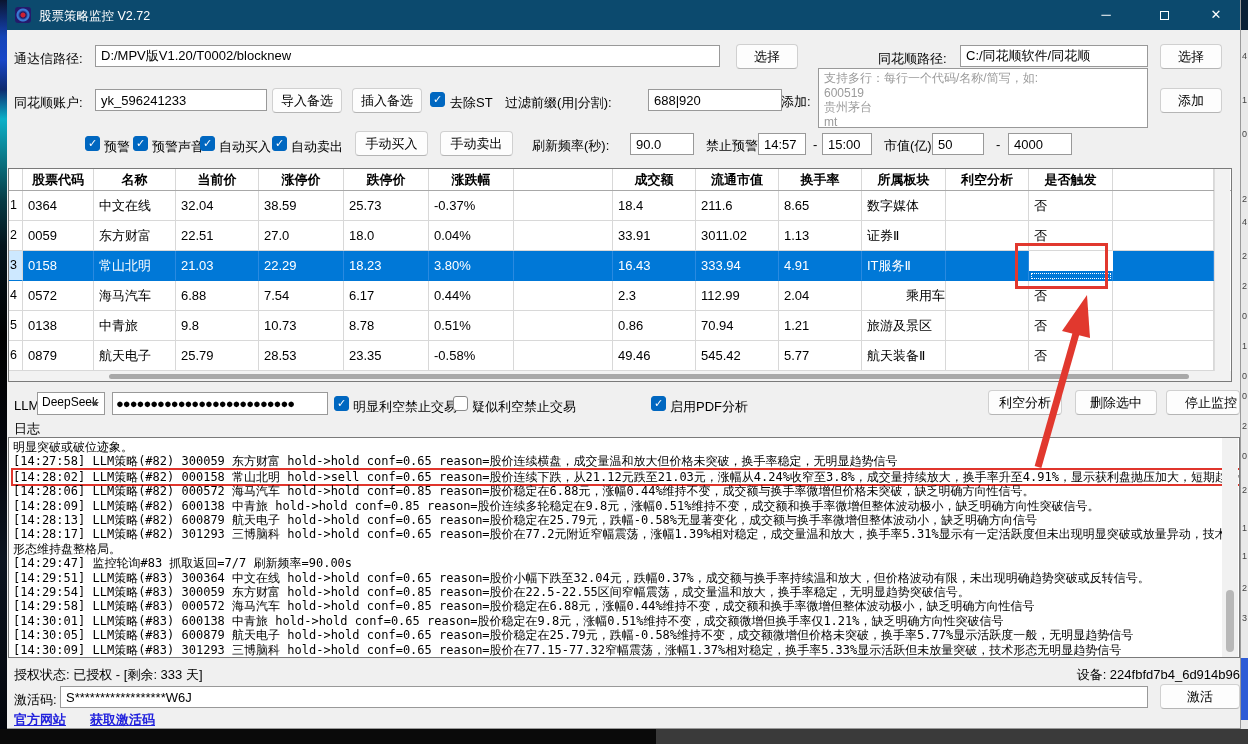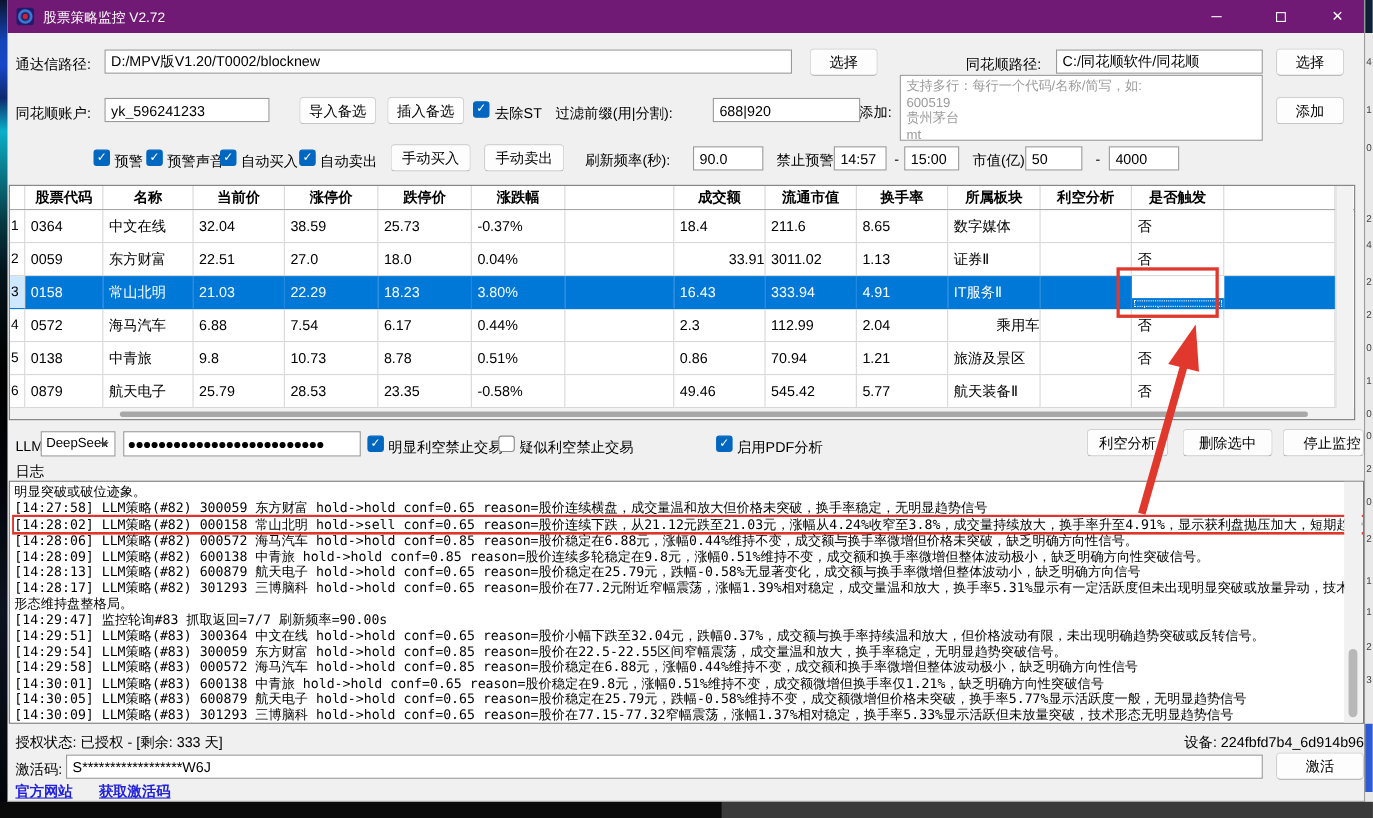--- a/index.html
+++ b/index.html
@@ -21,7 +21,7 @@
   
   .window { left:7px; top:0; width:1234px; height:729px; background:#f0f0f0;
     border-right:1px solid #9a9a9a; border-bottom:1px solid #9a9a9a; z-index:10; }
-  .titlebar { position:absolute; left:0; top:0; width:100%; height:30px; background:#701a75; color:#fff; }
+  .titlebar { position:absolute; left:0; top:0; width:100%; height:30px; background:#0c4a6e; color:#fff; }
   .appicon { position:absolute; left:8px; top:7px; width:16px; height:16px; border-radius:3px;
     background:radial-gradient(circle at 50% 50%, #c23 0 2px, #1d1660 3px, #3a7bd5 5px 6px, #241a6b 7px); }
   .title-text { position:absolute; left:32px; top:8px; font-size:12.5px; color:#fff; }

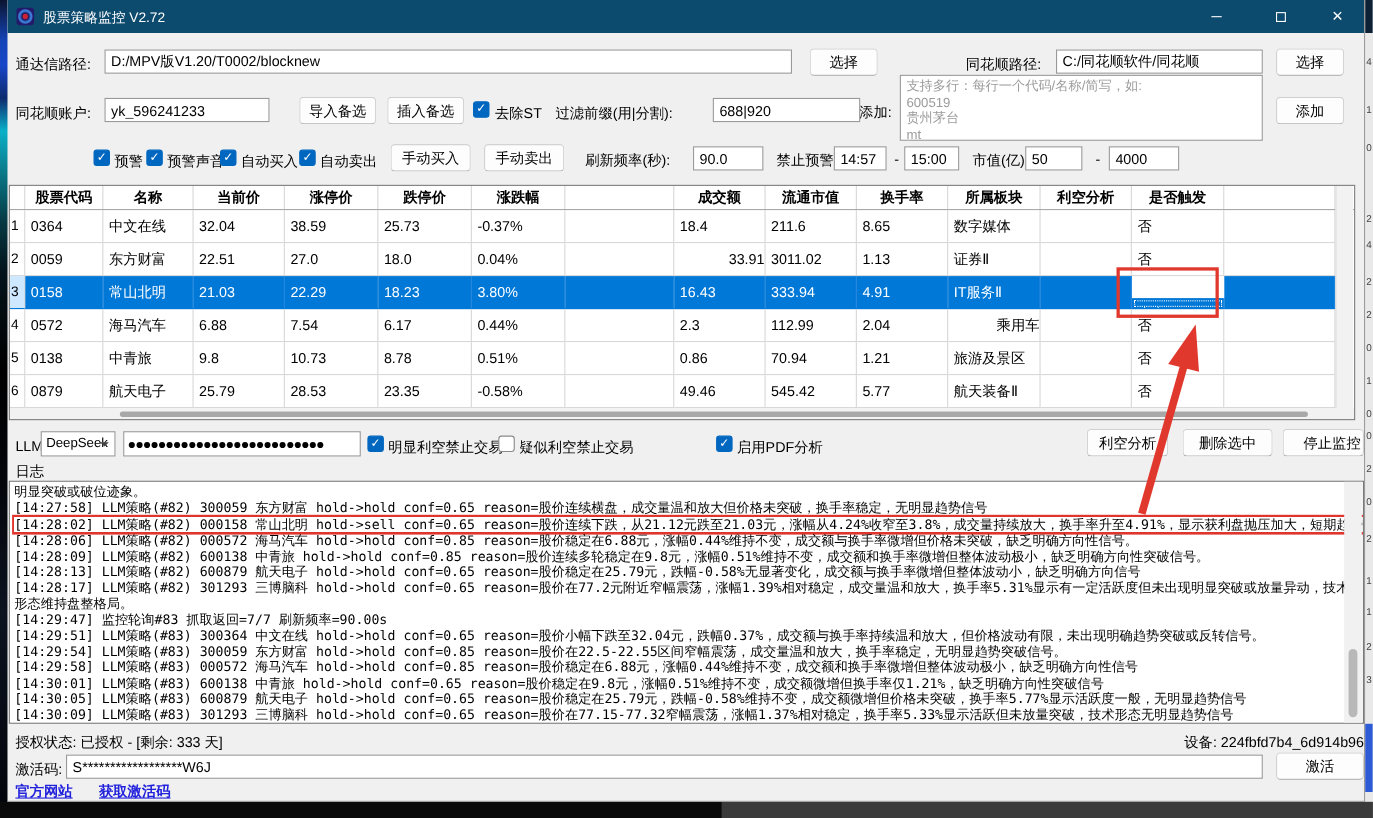--- a/index.html
+++ b/index.html
@@ -106,7 +106,7 @@
     <div class="btn abs" style="left:1153px;top:88px;width:62px;height:25px;line-height:23px;">添加</div>
 
     <span class="lbl abs" style="left:7px;top:94px;">同花顺账户:</span>
-    <input class="inp abs" style="left: 88px; top: 89px; width: 150px;" value="yk_596241233">
+    <input class="inp abs" style="left: 88px; top: 89px; width: 172px;" value="yk_596241233">
     <div class="btn abs" style="left:265px;top:88px;width:70px;height:25px;line-height:23px;">导入备选</div>
     <div class="btn abs" style="left:345px;top:88px;width:70px;height:25px;line-height:23px;">插入备选</div>
     <span class="cb abs on" style="left:423px;top:92px;">

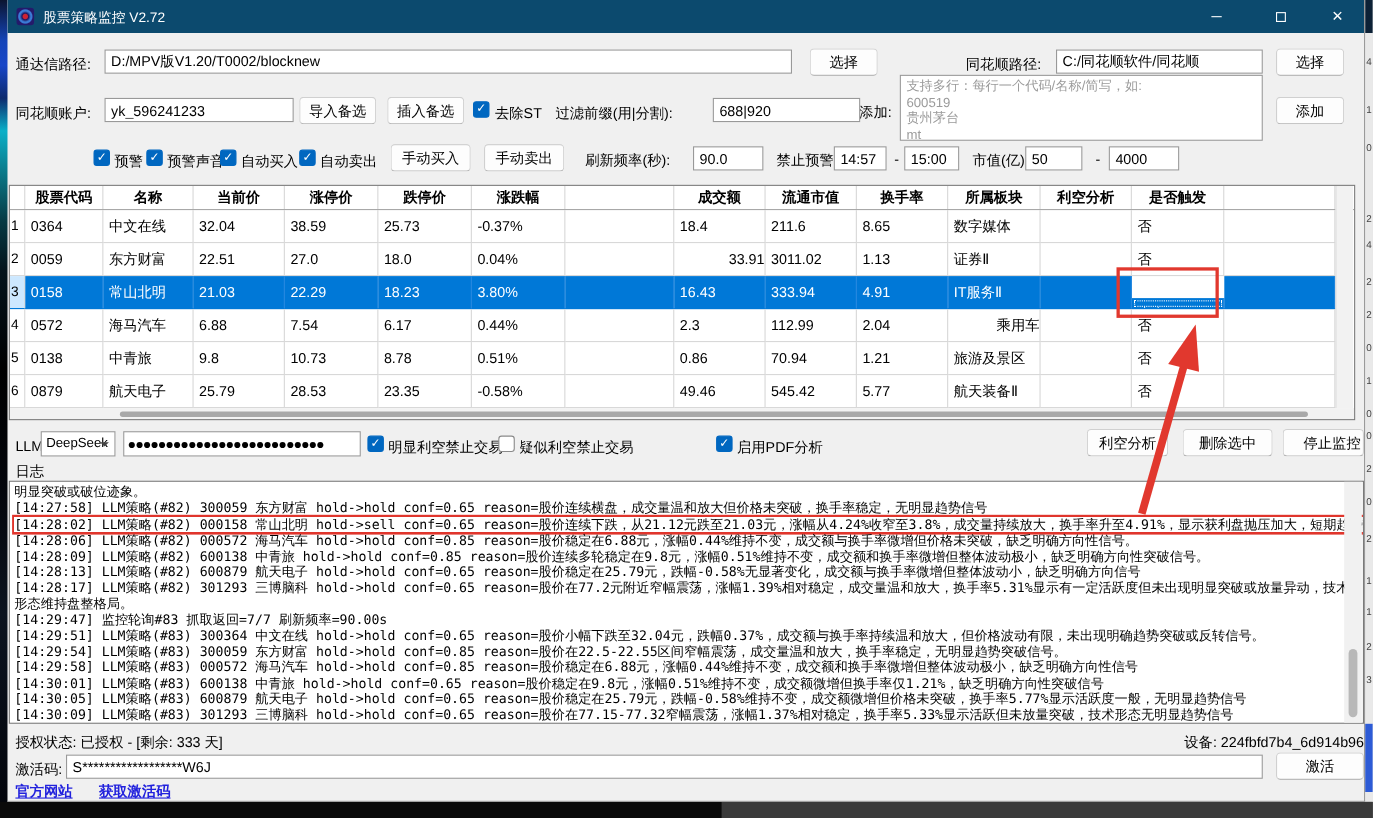--- a/index.html
+++ b/index.html
@@ -190,7 +190,7 @@
             <div class="td" style="width: 85px;">18.0</div>
             <div class="td" style="width: 85px;">0.04%</div>
             <div class="td" style="width: 99px;"></div>
-            <div class="td" style="width: 83px; text-align: right;">33.91</div>
+            <div class="td" style="width: 83px;">33.91</div>
             <div class="td" style="width: 83px;">3011.02</div>
             <div class="td" style="width: 83px;">1.13</div>
             <div class="td" style="width: 84px;">证券Ⅱ</div>

